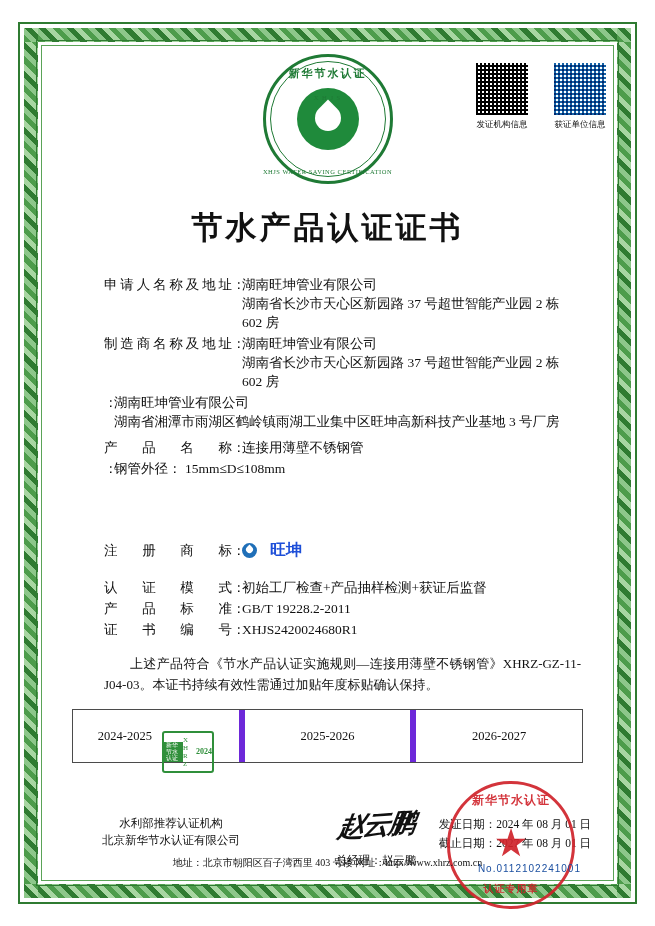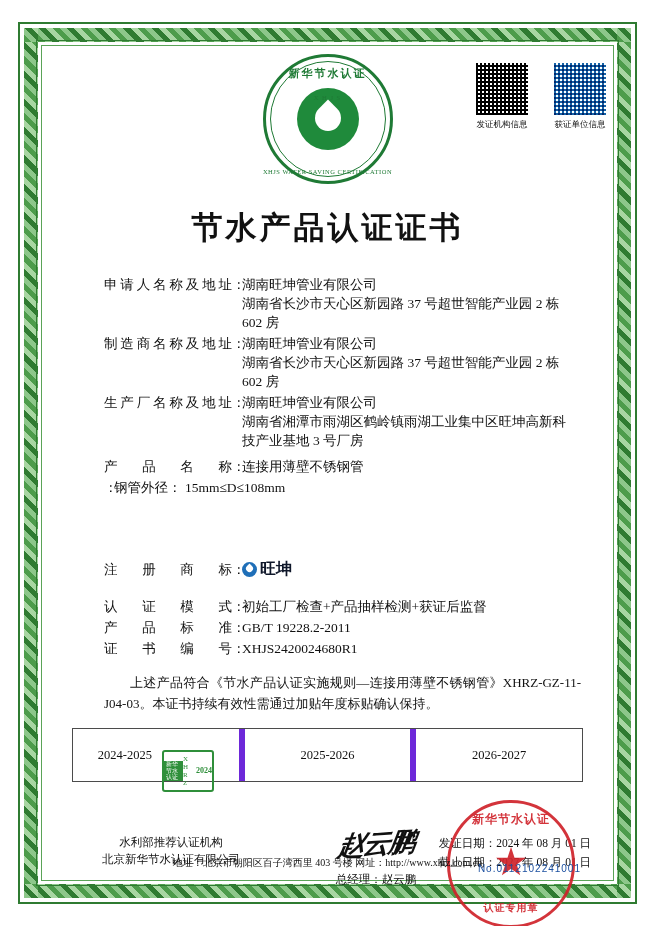--- a/index.html
+++ b/index.html
@@ -425,7 +425,6 @@
       </div>
 
       <div class="frow">
-        <div class="flabel">生产厂名称及地址</div>
         <div class="fcolon">：</div>
         <div class="fval">
           <div>湖南旺坤管业有限公司</div>

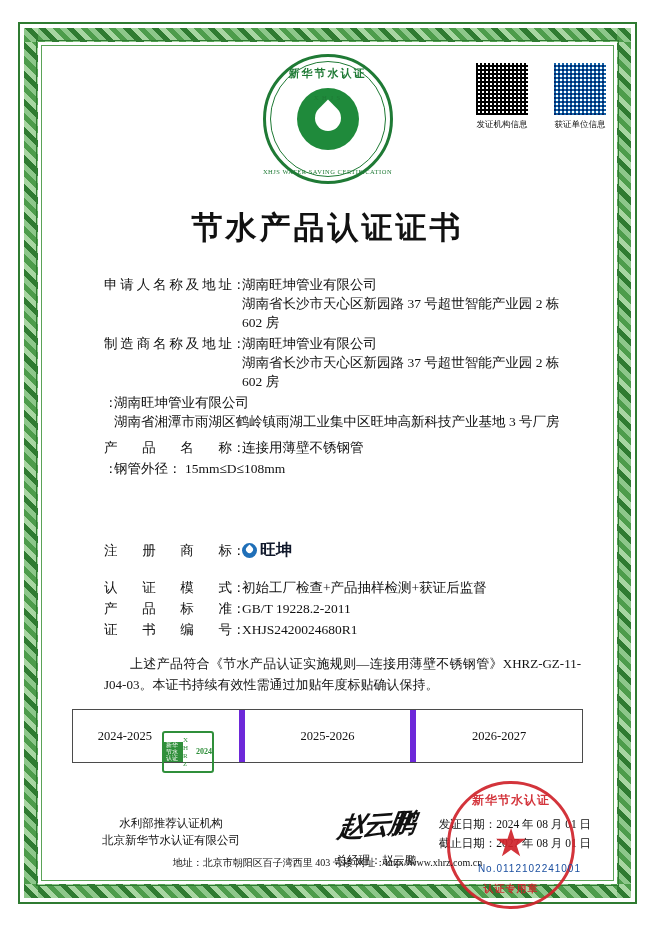--- a/index.html
+++ b/index.html
@@ -205,10 +205,10 @@
   .tm-logo {
     display: inline-flex;
     align-items: center;
-    gap: 3px;
+    gap: 13px;
     font-weight: bold;
     font-size: 16px;
-    color: #0f172a;
+    color: #1d4ed8;
   }
   .tm-mark {
     width: 15px; height: 15px;

